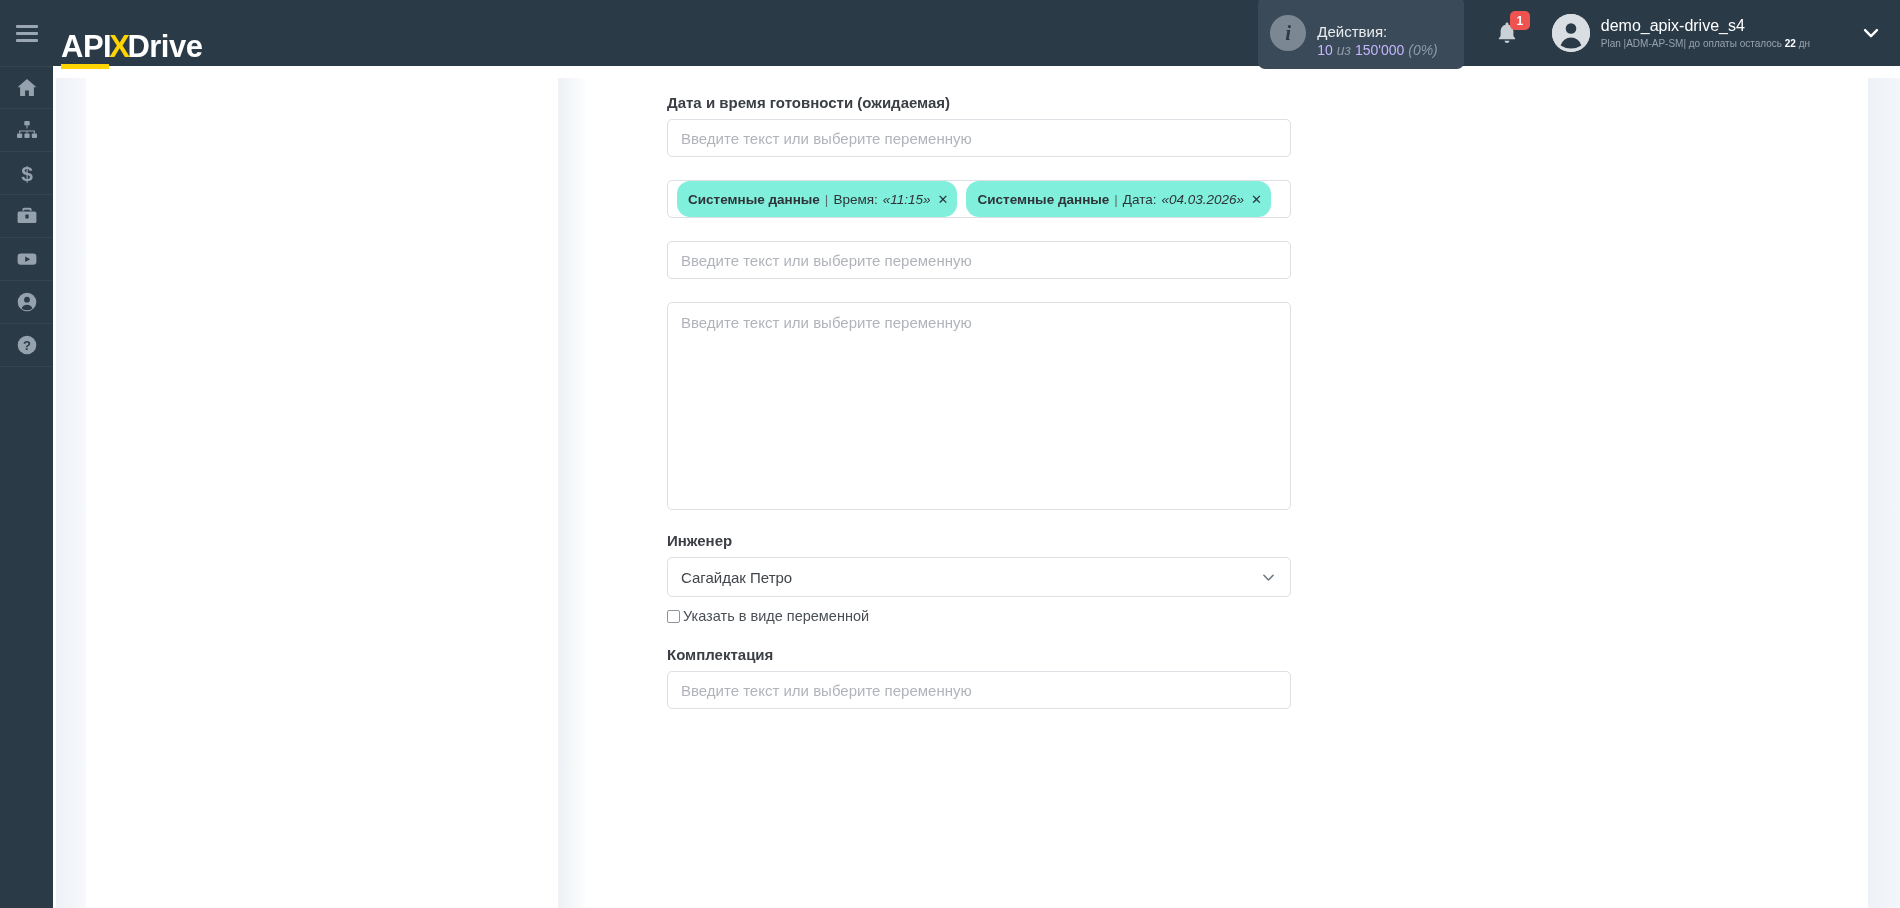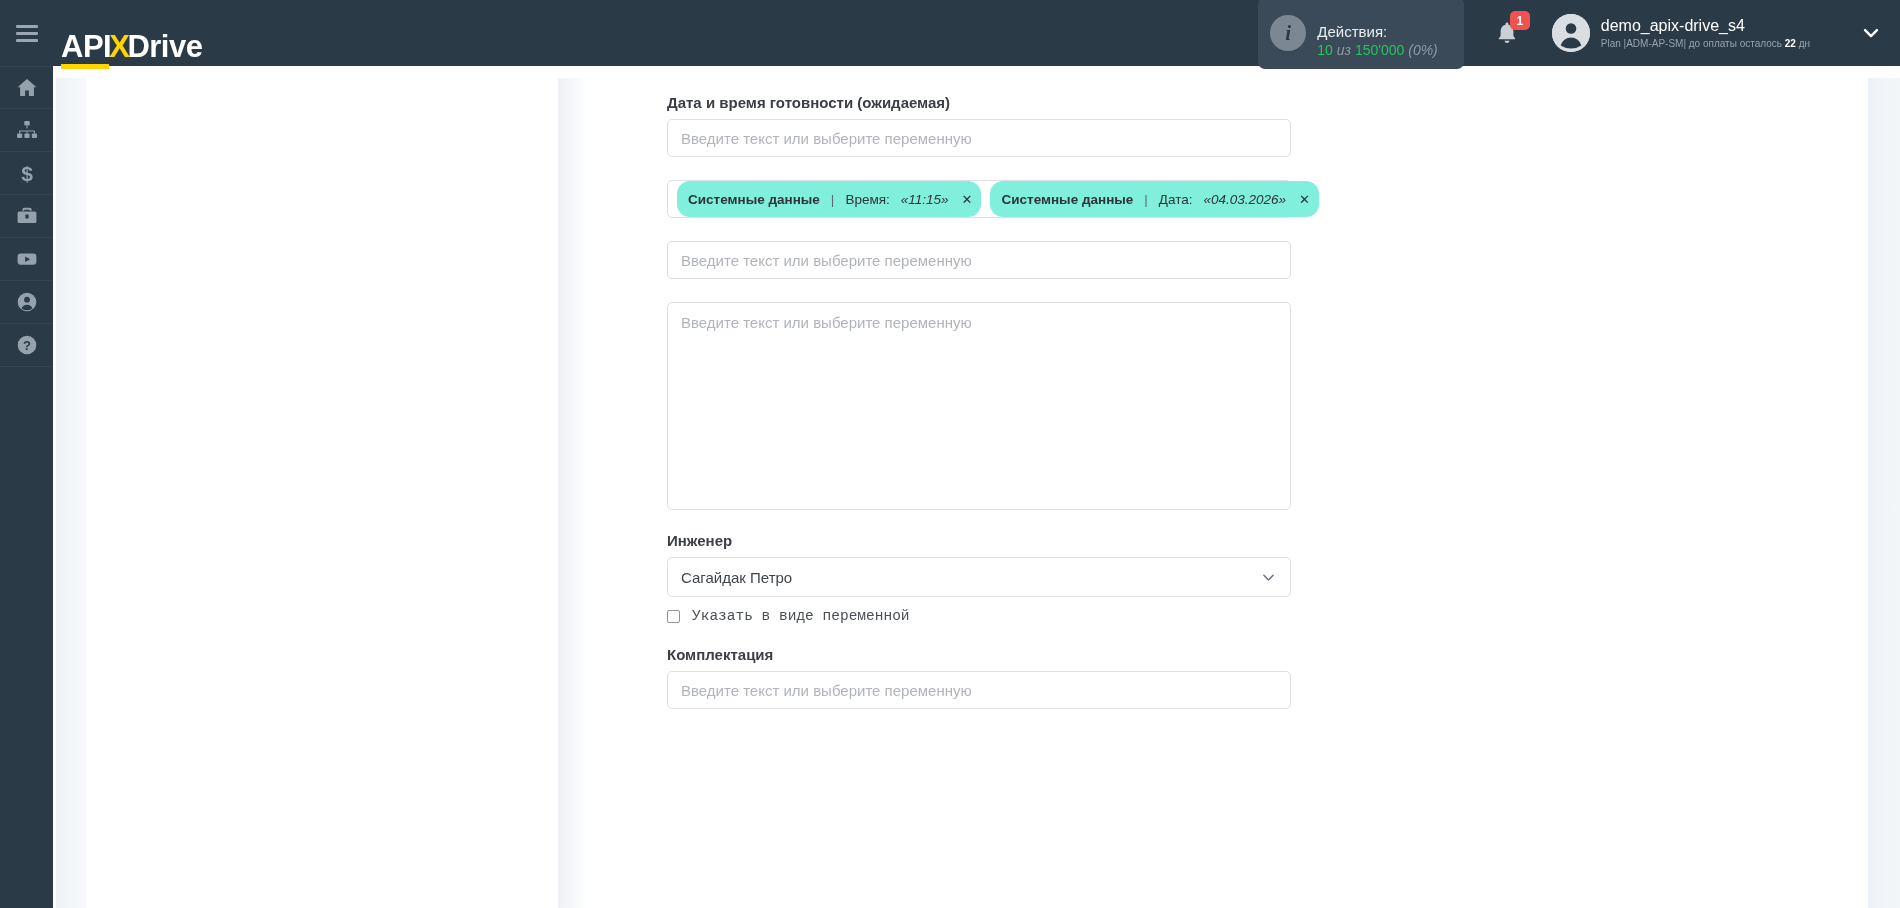--- a/index.html
+++ b/index.html
@@ -60,7 +60,7 @@
   .actions-text { line-height: 1.28; margin-top: 16px; }
   .actions-title { color: #e9edf0; font-size: 15px; }
   .actions-sub { font-size: 14px; color: #8e9aa5; }
-  .actions-sub .num { color: #22c55e; }
+  .actions-sub .num { color: #c4b5fd; }
   .actions-sub .it { font-style: italic; }
 
   .bell-wrap { position: relative; width: 44px; height: 44px; margin-right: 18px; cursor: pointer; }

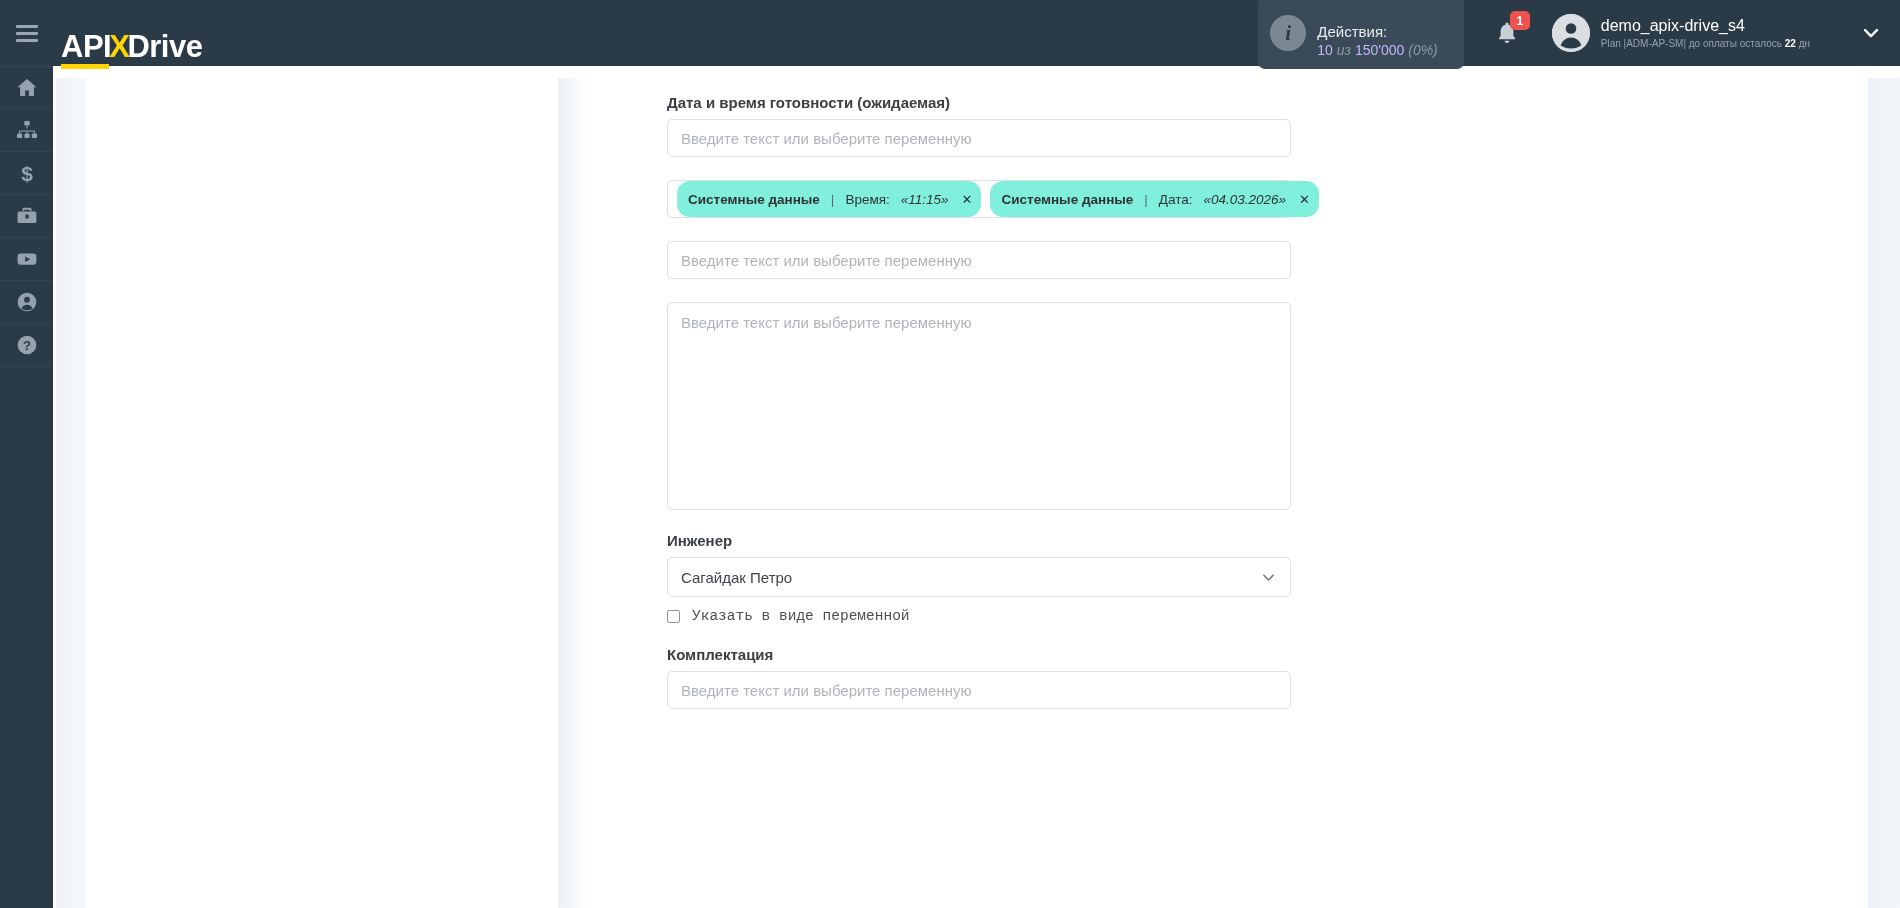--- a/index.html
+++ b/index.html
@@ -162,7 +162,7 @@
   .tag {
     background: #80efdc; border-radius: 13px;
     height: 36px; display: flex; align-items: center;
-    padding: 0 9px 0 11px; gap: 11px;
+    padding: 0 9px 0 11px; gap: 5px;
     font-size: 13.5px; color: #2f3338; white-space: nowrap;
   }
   .tag .t-src { font-weight: bold; }

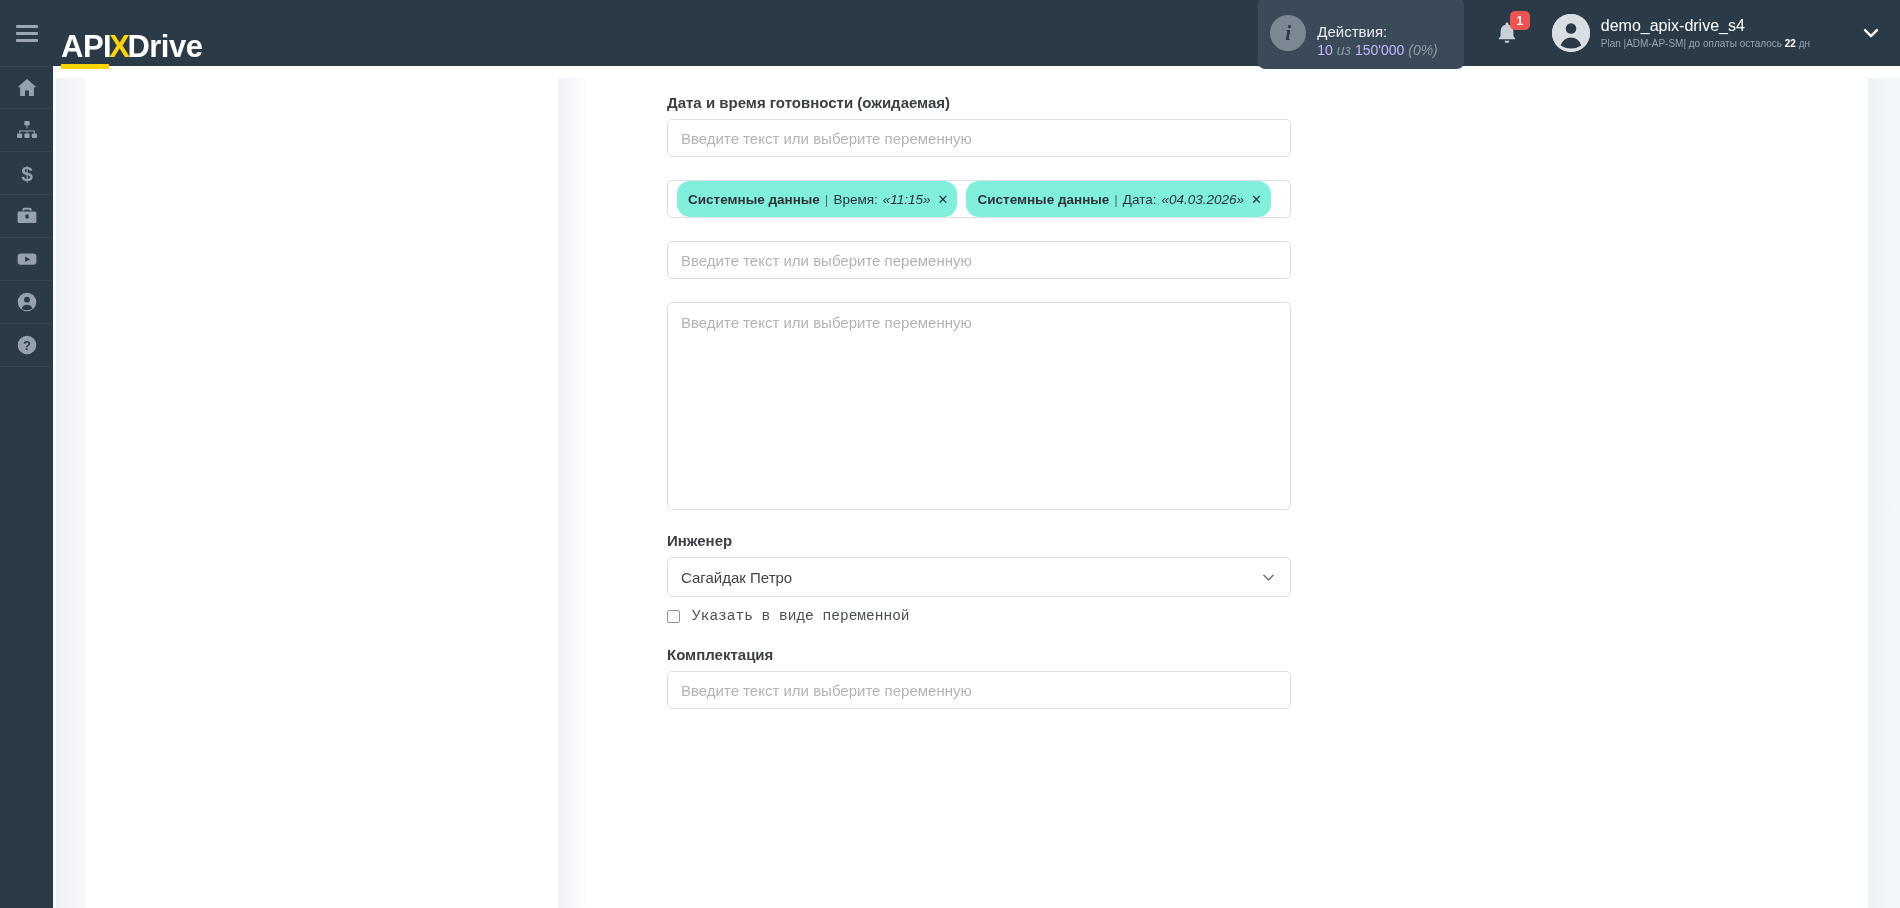--- a/index.html
+++ b/index.html
@@ -187,8 +187,8 @@
   .select svg { flex: 0 0 auto; }
 
   .checkrow {
-    display: flex; align-items: center; gap: 12px;
-    margin-top: 11px; cursor: pointer; font-family: Liberation Mono, monospace;
+    display: flex; align-items: center; gap: 3px;
+    margin-top: 11px; cursor: pointer;
   }
   .checkbox {
     width: 13px; height: 13px; border: 1px solid #8e949c;

